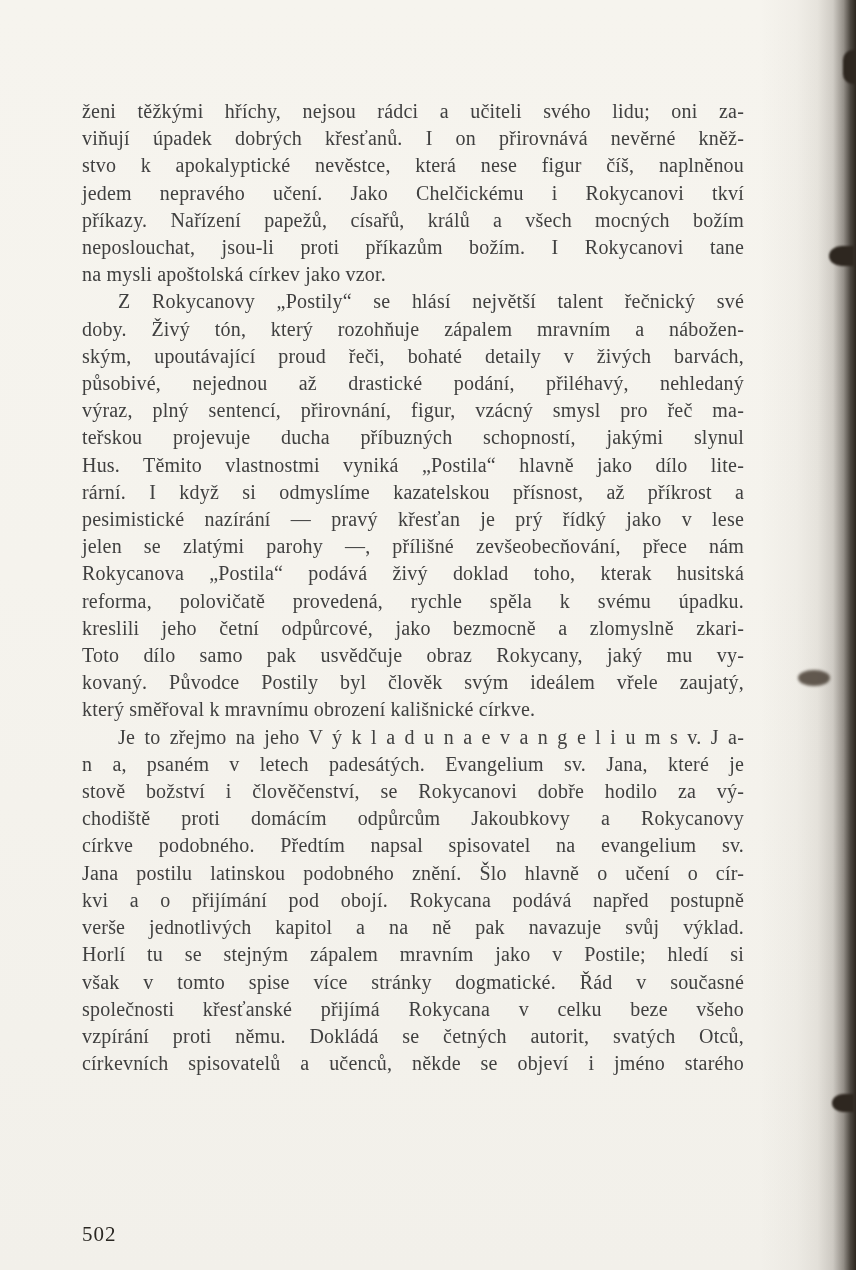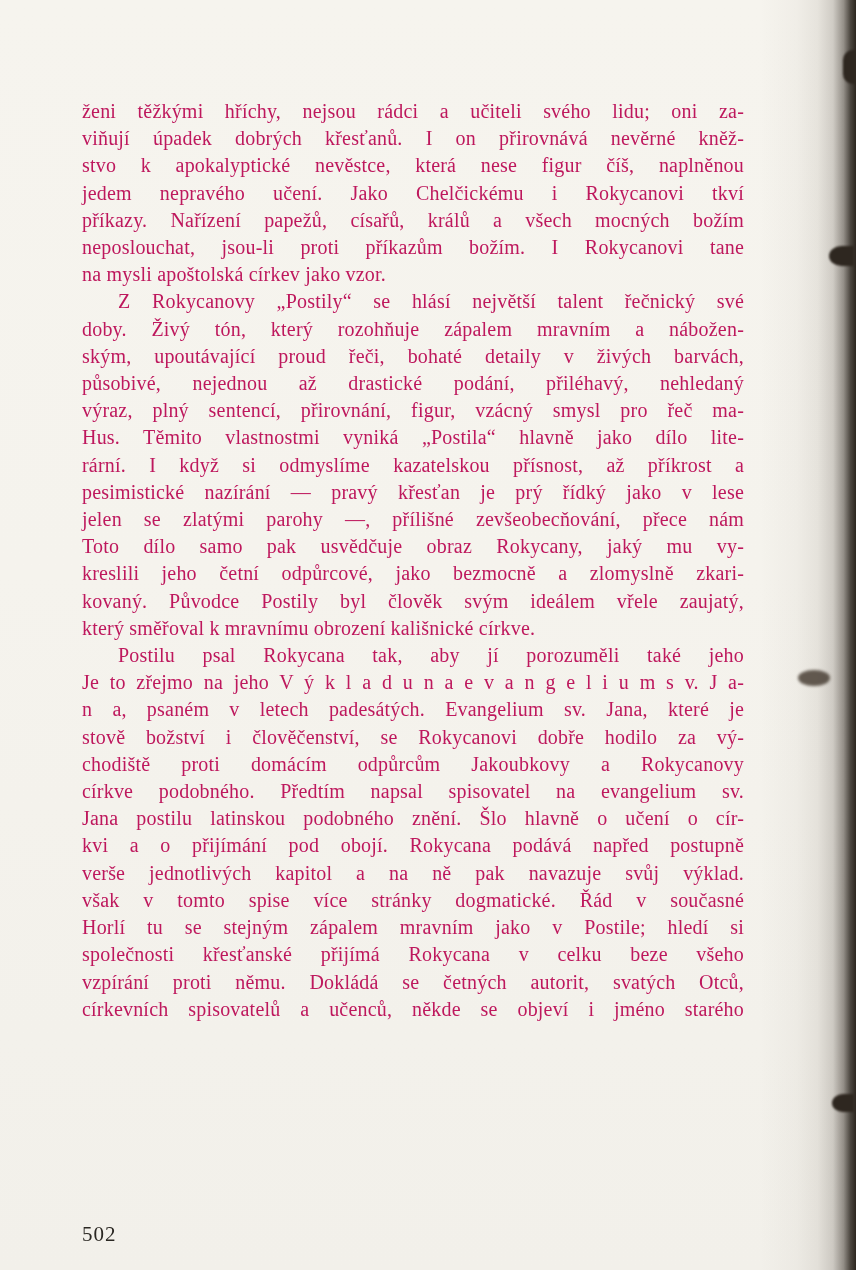--- a/index.html
+++ b/index.html
@@ -23,7 +23,7 @@
     left: 82px;
     top: 98px;
     width: 662px;
-    color: #be185d;
+    color: #404040;
     font-size: 20px;
     line-height: 27.2px;
     letter-spacing: 0.2px;

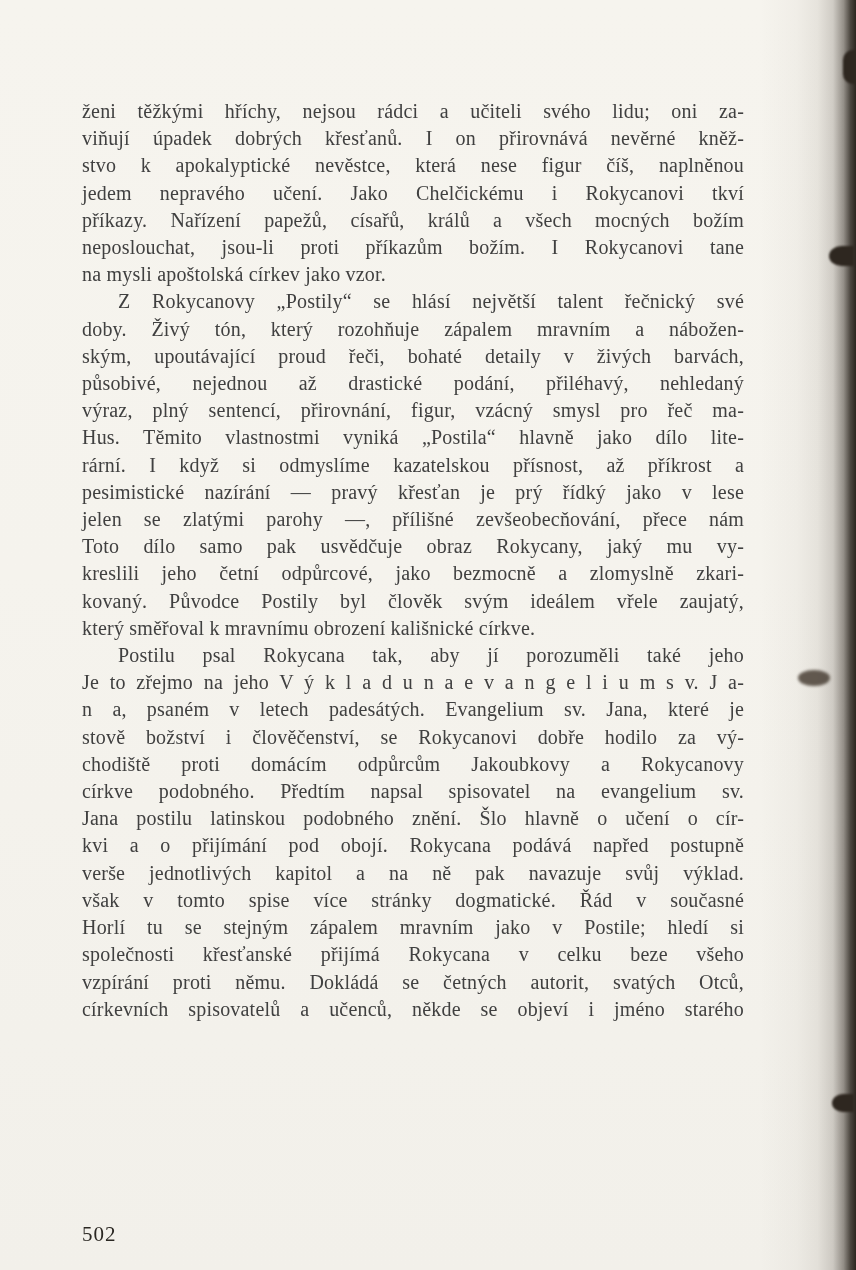--- a/index.html
+++ b/index.html
@@ -98,6 +98,7 @@
         <div class="line">ským, upoutávající proud řeči, bohaté detaily v živých barvách,</div>
         <div class="line">působivé, nejednou až drastické podání, přiléhavý, nehledaný</div>
         <div class="line">výraz, plný sentencí, přirovnání, figur, vzácný smysl pro řeč ma-</div>
+        <div class="line">teřskou projevuje ducha příbuzných schopností, jakými slynul</div>
         <div class="line">Hus. Těmito vlastnostmi vyniká „Postila“ hlavně jako dílo lite-</div>
         <div class="line">rární. I když si odmyslíme kazatelskou přísnost, až příkrost a</div>
         <div class="line">pesimistické nazírání — pravý křesťan je prý řídký jako v lese</div>

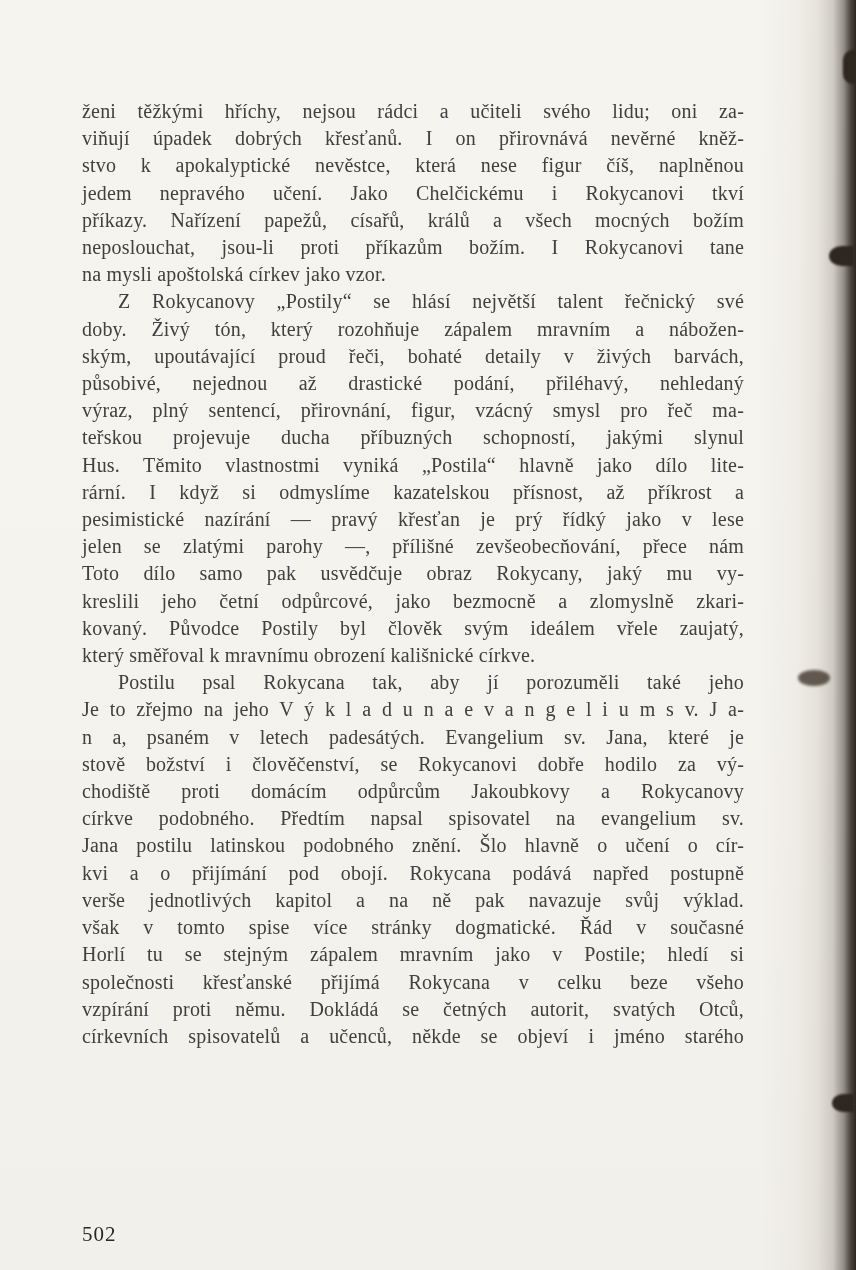--- a/index.html
+++ b/index.html
@@ -103,6 +103,7 @@
         <div class="line">rární. I když si odmyslíme kazatelskou přísnost, až příkrost a</div>
         <div class="line">pesimistické nazírání — pravý křesťan je prý řídký jako v lese</div>
         <div class="line">jelen se zlatými parohy —, přílišné zevšeobecňování, přece nám</div>
+        <div class="line">Rokycanova „Postila“ podává živý doklad toho, kterak husitská</div>
         <div class="line">Toto dílo samo pak usvědčuje obraz Rokycany, jaký mu vy-</div>
         <div class="line">kreslili jeho četní odpůrcové, jako bezmocně a zlomyslně zkari-</div>
         <div class="line">kovaný. Původce Postily byl člověk svým ideálem vřele zaujatý,</div>

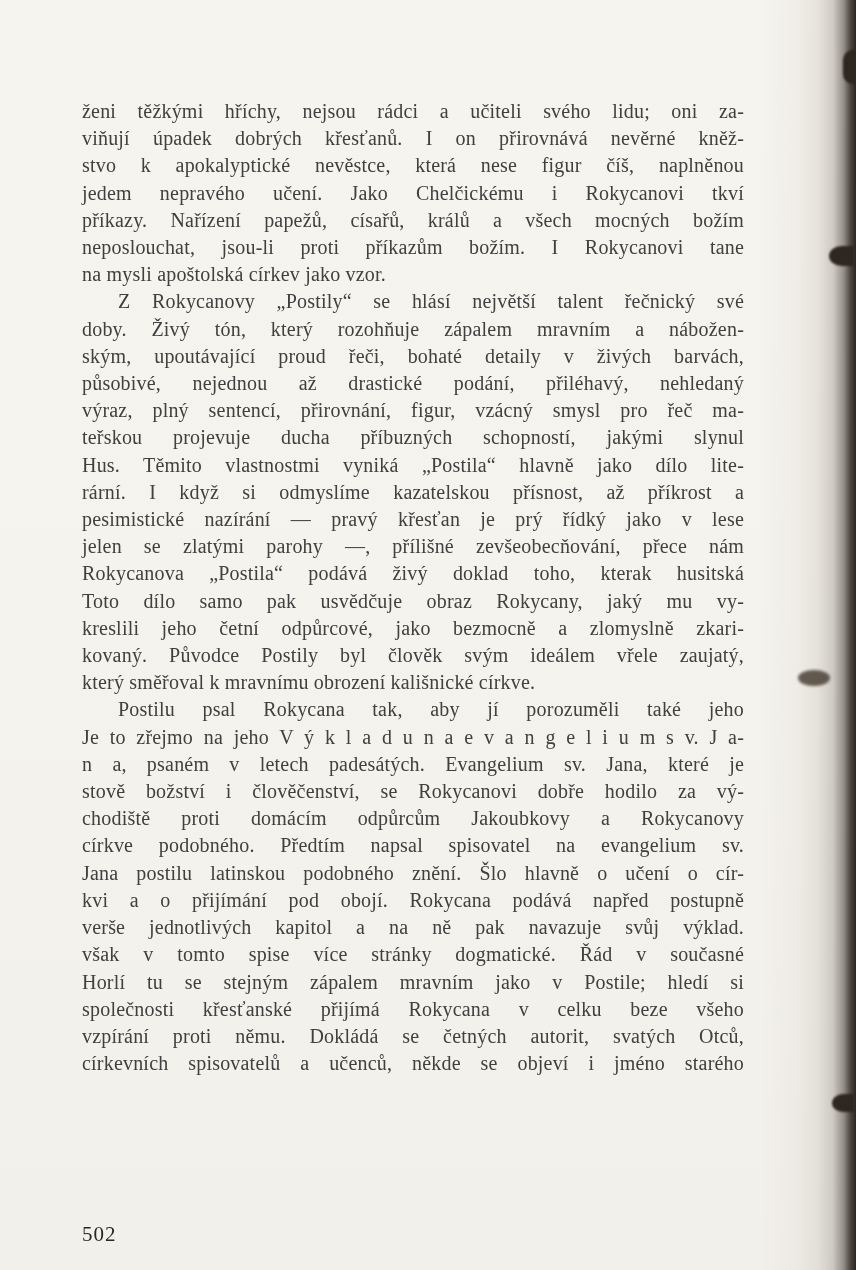--- a/index.html
+++ b/index.html
@@ -104,6 +104,7 @@
         <div class="line">pesimistické nazírání — pravý křesťan je prý řídký jako v lese</div>
         <div class="line">jelen se zlatými parohy —, přílišné zevšeobecňování, přece nám</div>
         <div class="line">Rokycanova „Postila“ podává živý doklad toho, kterak husitská</div>
+        <div class="line">reforma, polovičatě provedená, rychle spěla k svému úpadku.</div>
         <div class="line">Toto dílo samo pak usvědčuje obraz Rokycany, jaký mu vy-</div>
         <div class="line">kreslili jeho četní odpůrcové, jako bezmocně a zlomyslně zkari-</div>
         <div class="line">kovaný. Původce Postily byl člověk svým ideálem vřele zaujatý,</div>

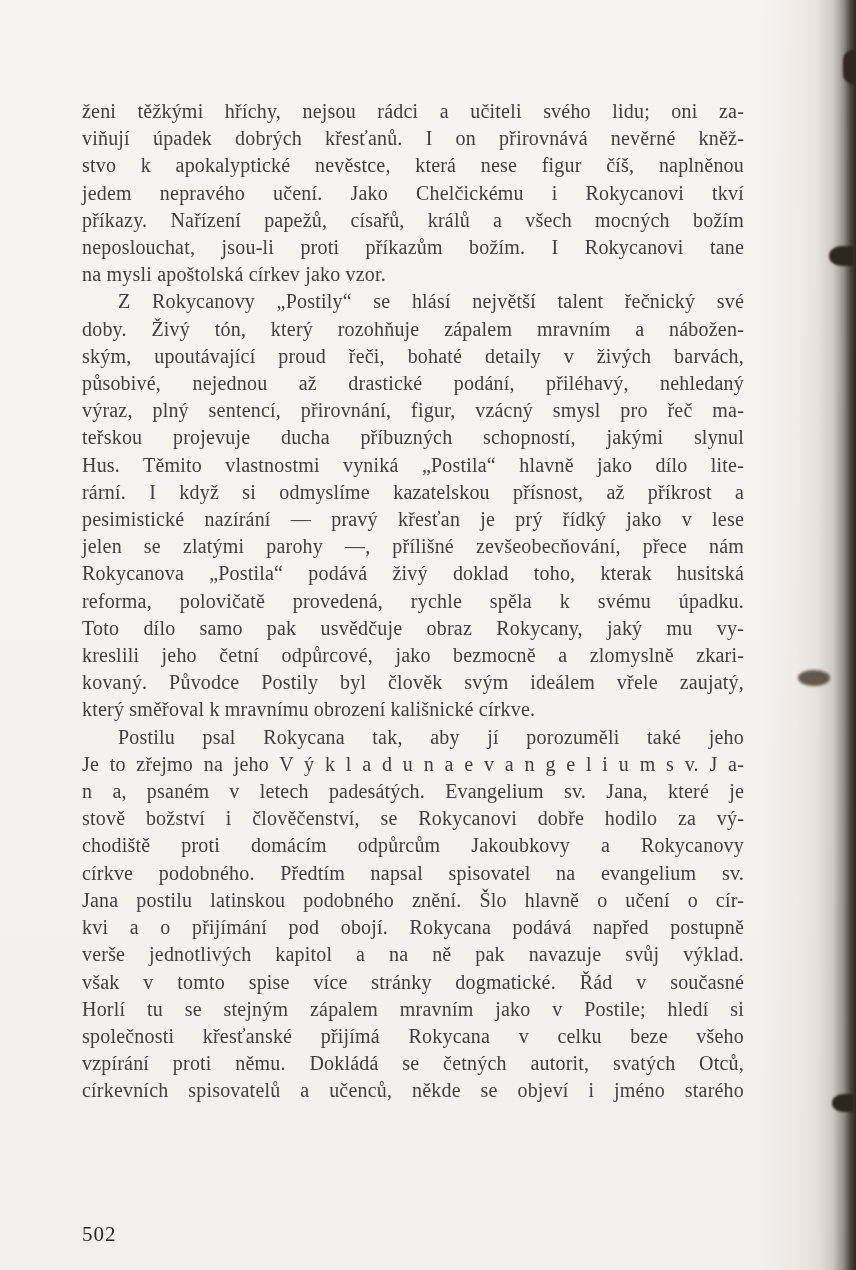--- a/index.html
+++ b/index.html
@@ -105,8 +105,8 @@
         <div class="line">jelen se zlatými parohy —, přílišné zevšeobecňování, přece nám</div>
         <div class="line">Rokycanova „Postila“ podává živý doklad toho, kterak husitská</div>
         <div class="line">reforma, polovičatě provedená, rychle spěla k svému úpadku.</div>
+        <div class="line">kreslili jeho četní odpůrcové, jako bezmocně a zlomyslně zkari-</div>
         <div class="line">Toto dílo samo pak usvědčuje obraz Rokycany, jaký mu vy-</div>
-        <div class="line">kreslili jeho četní odpůrcové, jako bezmocně a zlomyslně zkari-</div>
         <div class="line">kovaný. Původce Postily byl člověk svým ideálem vřele zaujatý,</div>
         <div class="line last">který směřoval k mravnímu obrození kališnické církve.</div>
       </div>

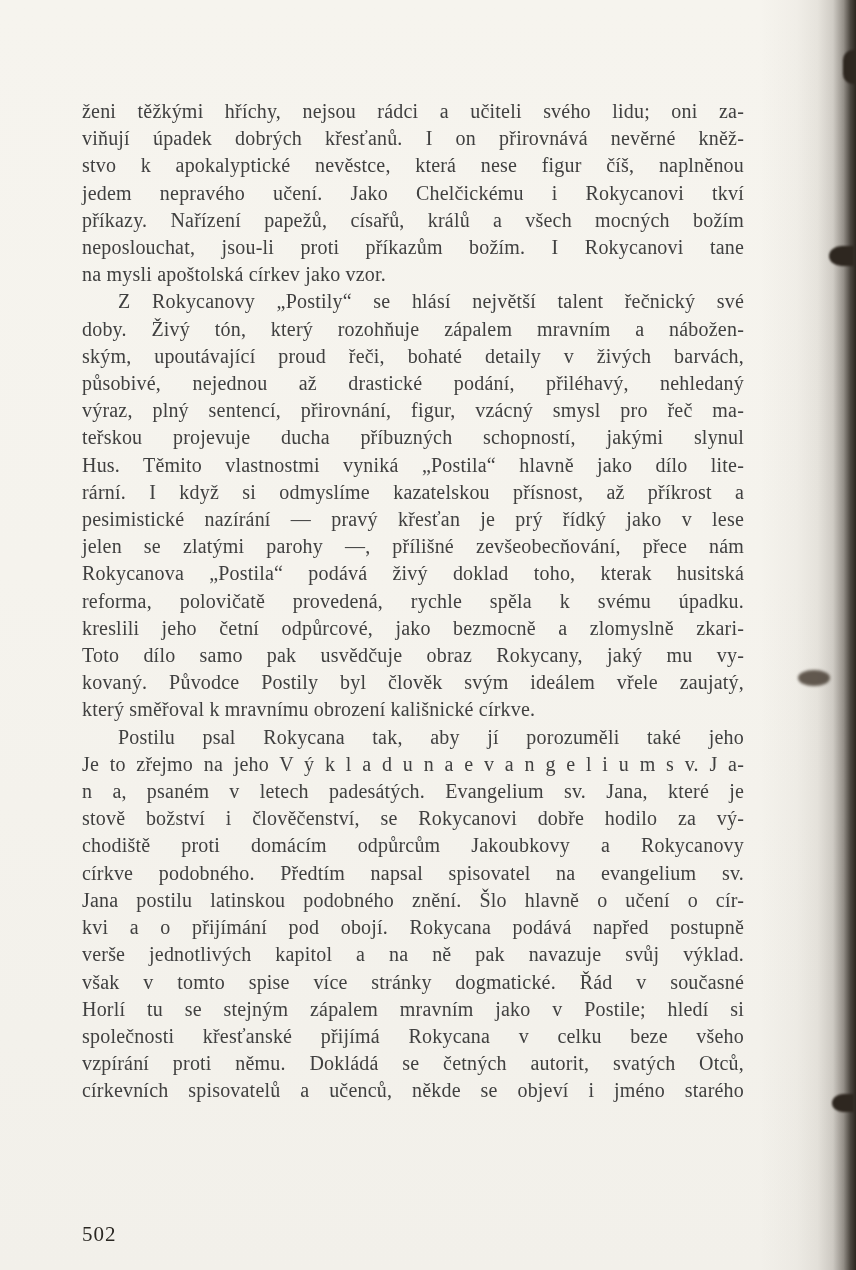--- a/index.html
+++ b/index.html
@@ -111,7 +111,6 @@
         <div class="line last">který směřoval k mravnímu obrození kališnické církve.</div>
       </div>
       <div class="para indent">
-        <div class="line">Postilu psal Rokycana tak, aby jí porozuměli také jeho</div>
         <div class="line">Je to zřejmo na jeho V ý k l a d u  n a  e v a n g e l i u m  s v.  J a-</div>
         <div class="line">n a, psaném v letech padesátých. Evangelium sv. Jana, které je</div>
         <div class="line">stově božství i člověčenství, se Rokycanovi dobře hodilo za vý-</div>

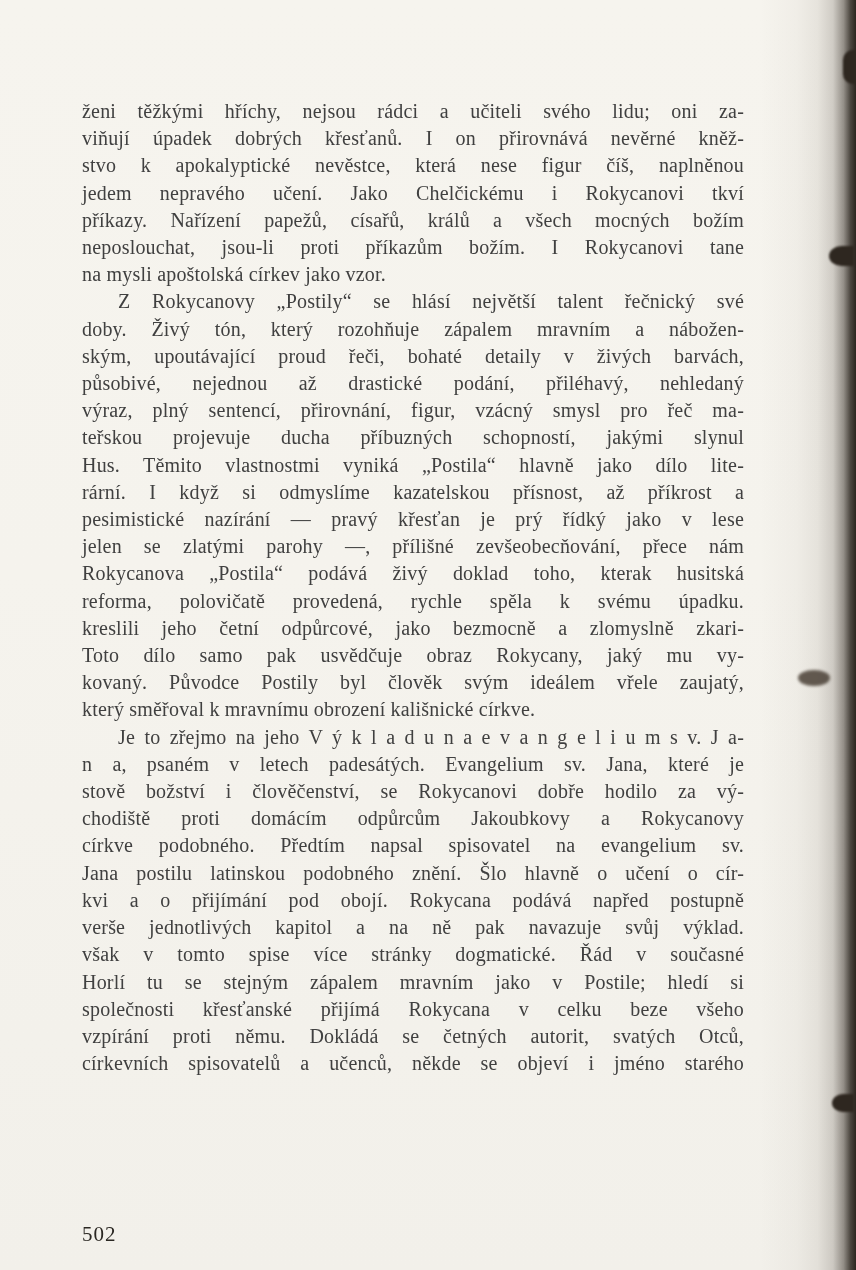--- a/index.html
+++ b/index.html
@@ -119,8 +119,8 @@
         <div class="line">Jana postilu latinskou podobného znění. Šlo hlavně o učení o cír-</div>
         <div class="line">kvi a o přijímání pod obojí. Rokycana podává napřed postupně</div>
         <div class="line">verše jednotlivých kapitol a na ně pak navazuje svůj výklad.</div>
+        <div class="line">Horlí tu se stejným zápalem mravním jako v Postile; hledí si</div>
         <div class="line">však v tomto spise více stránky dogmatické. Řád v současné</div>
-        <div class="line">Horlí tu se stejným zápalem mravním jako v Postile; hledí si</div>
         <div class="line">společnosti křesťanské přijímá Rokycana v celku beze všeho</div>
         <div class="line">vzpírání proti němu. Dokládá se četných autorit, svatých Otců,</div>
         <div class="line">církevních spisovatelů a učenců, někde se objeví i jméno starého</div>

